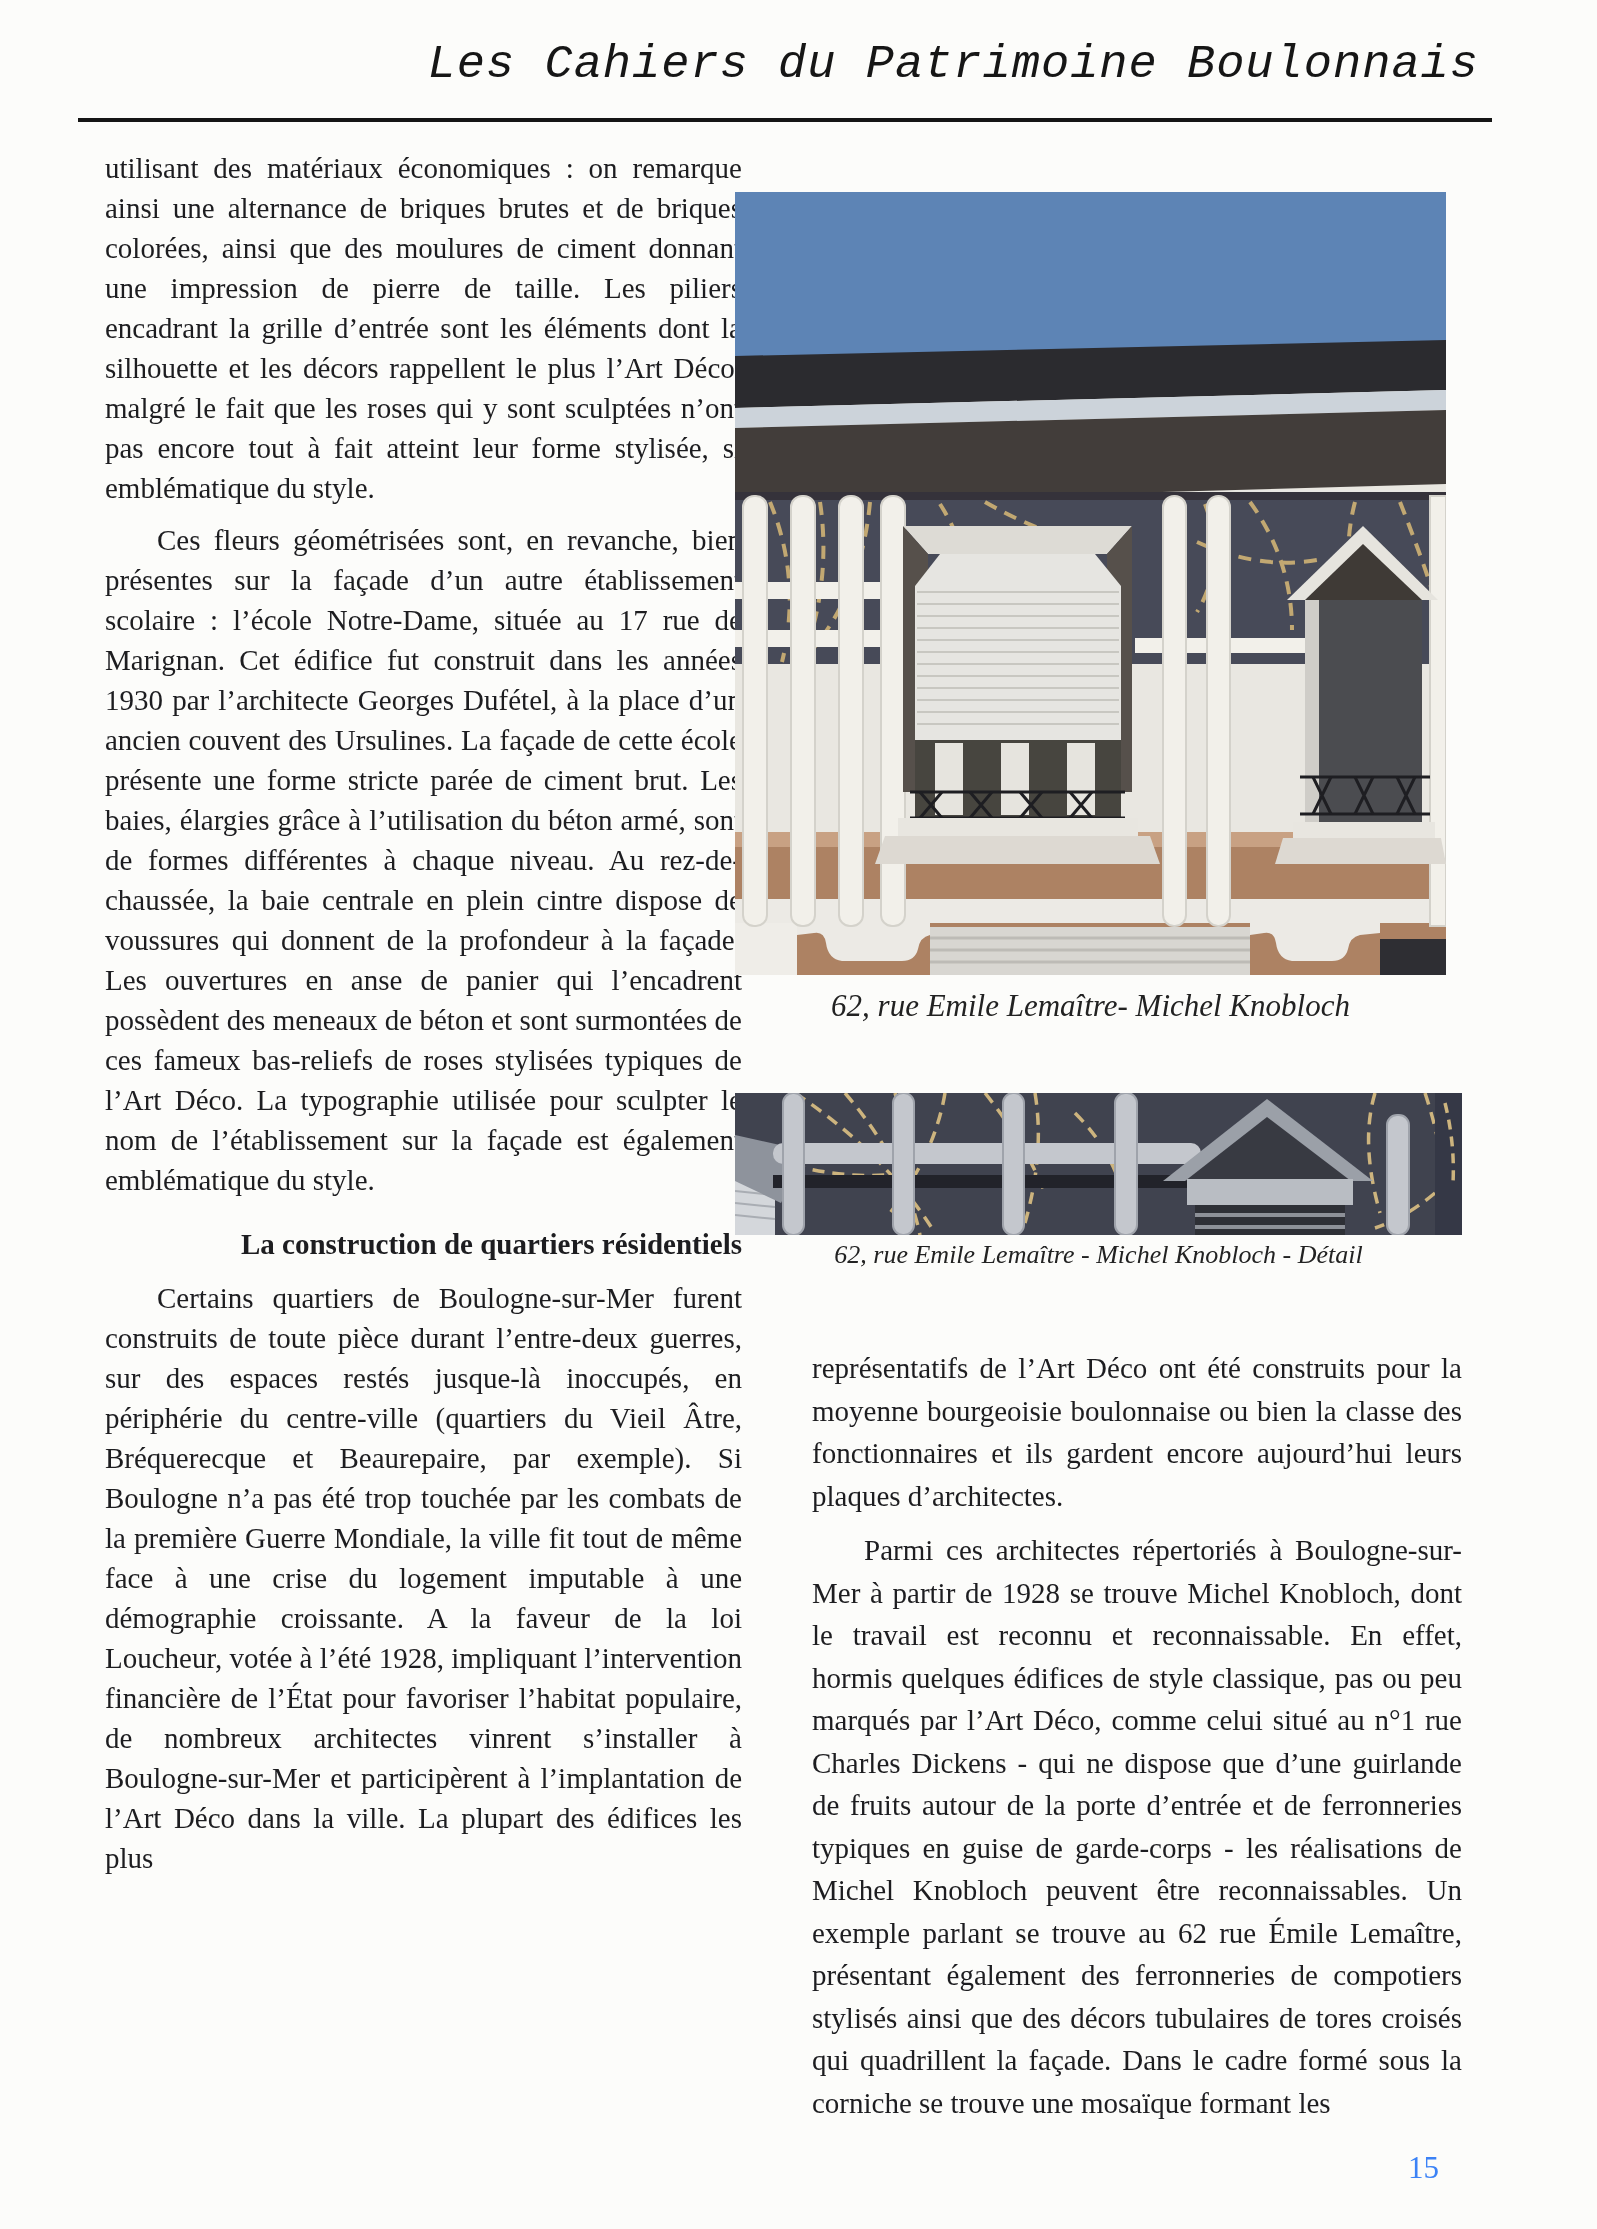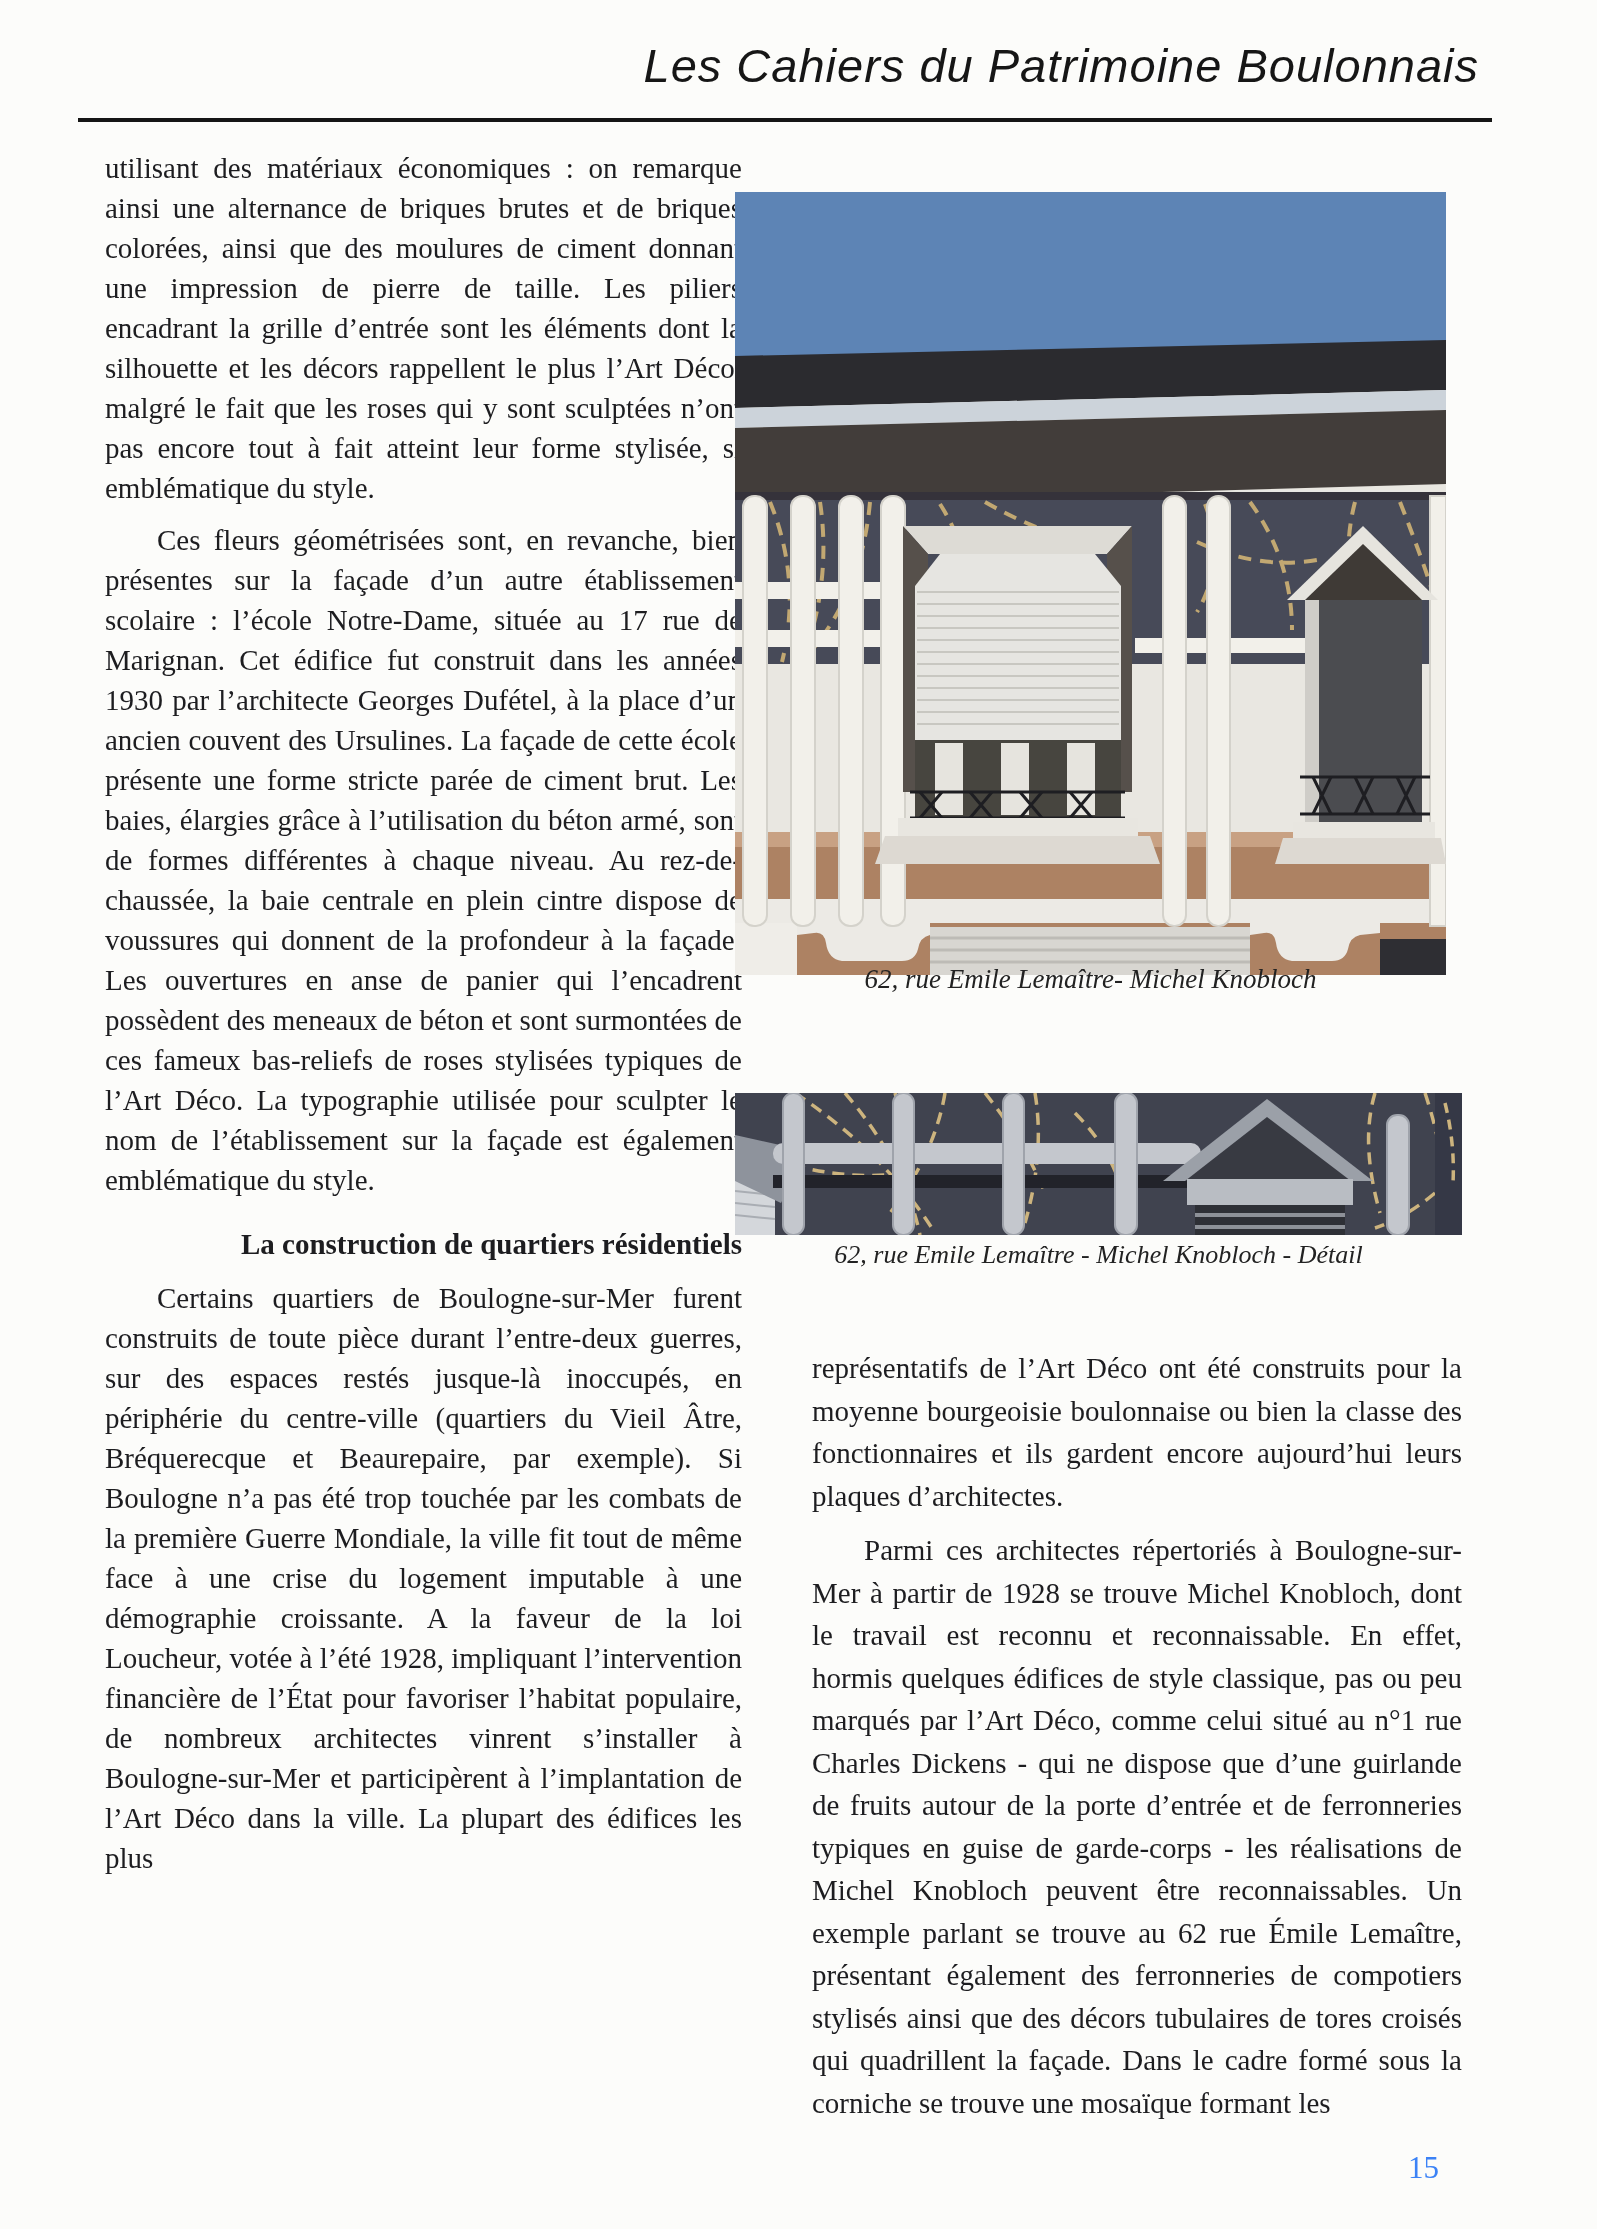--- a/index.html
+++ b/index.html
@@ -16,7 +16,7 @@
   .header-title{
     position:absolute;top:38px;right:118px;
     font-style:italic;font-size:47px;letter-spacing:1px;
-    font-family:Liberation Sans, sans-serif;
+    font-family:Liberation Mono, monospace;
     color:#161616;white-space:nowrap;text-align:right;
   }
   .header-rule{

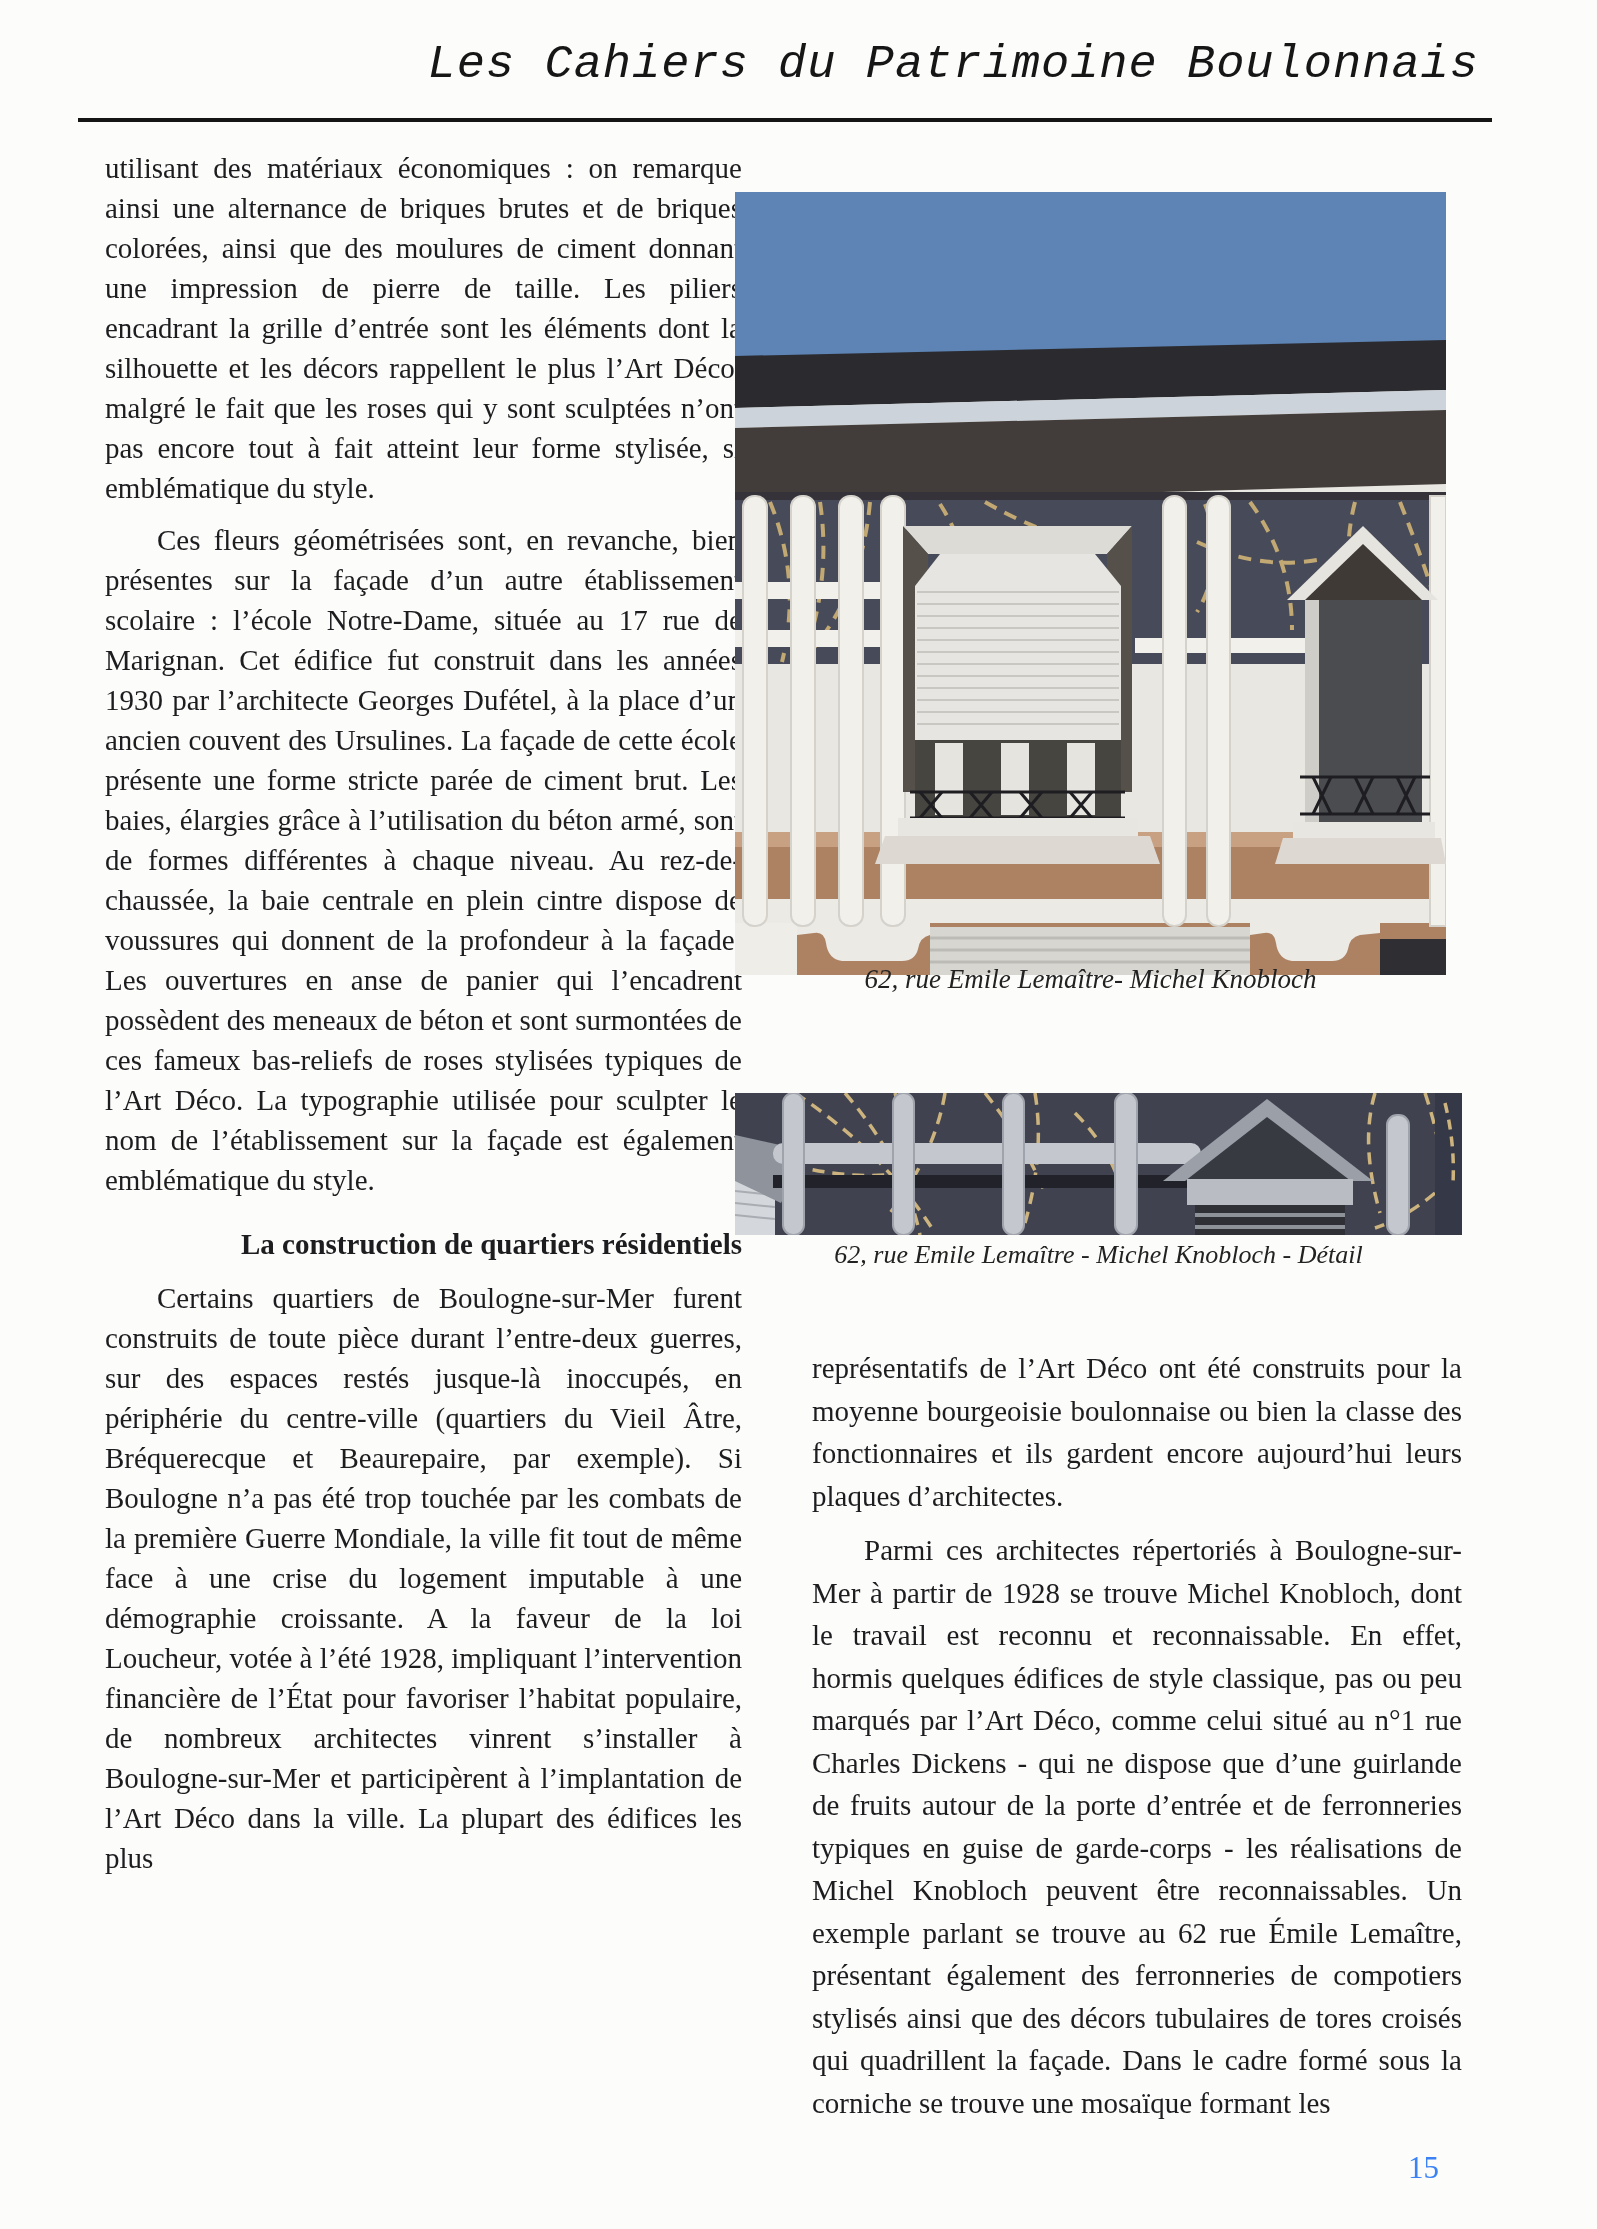--- a/index.html
+++ b/index.html
@@ -53,7 +53,7 @@
     position:absolute;text-align:center;font-style:italic;
     color:#222;
   }
-  .caption1{left:735px;top:964px;width:711px;font-size:27px;}
+  .caption1{left:735px;top:988px;width:711px;font-size:31px;}
   .caption2{left:735px;top:1240px;width:727px;font-size:26px;}
 
   .page-number{

